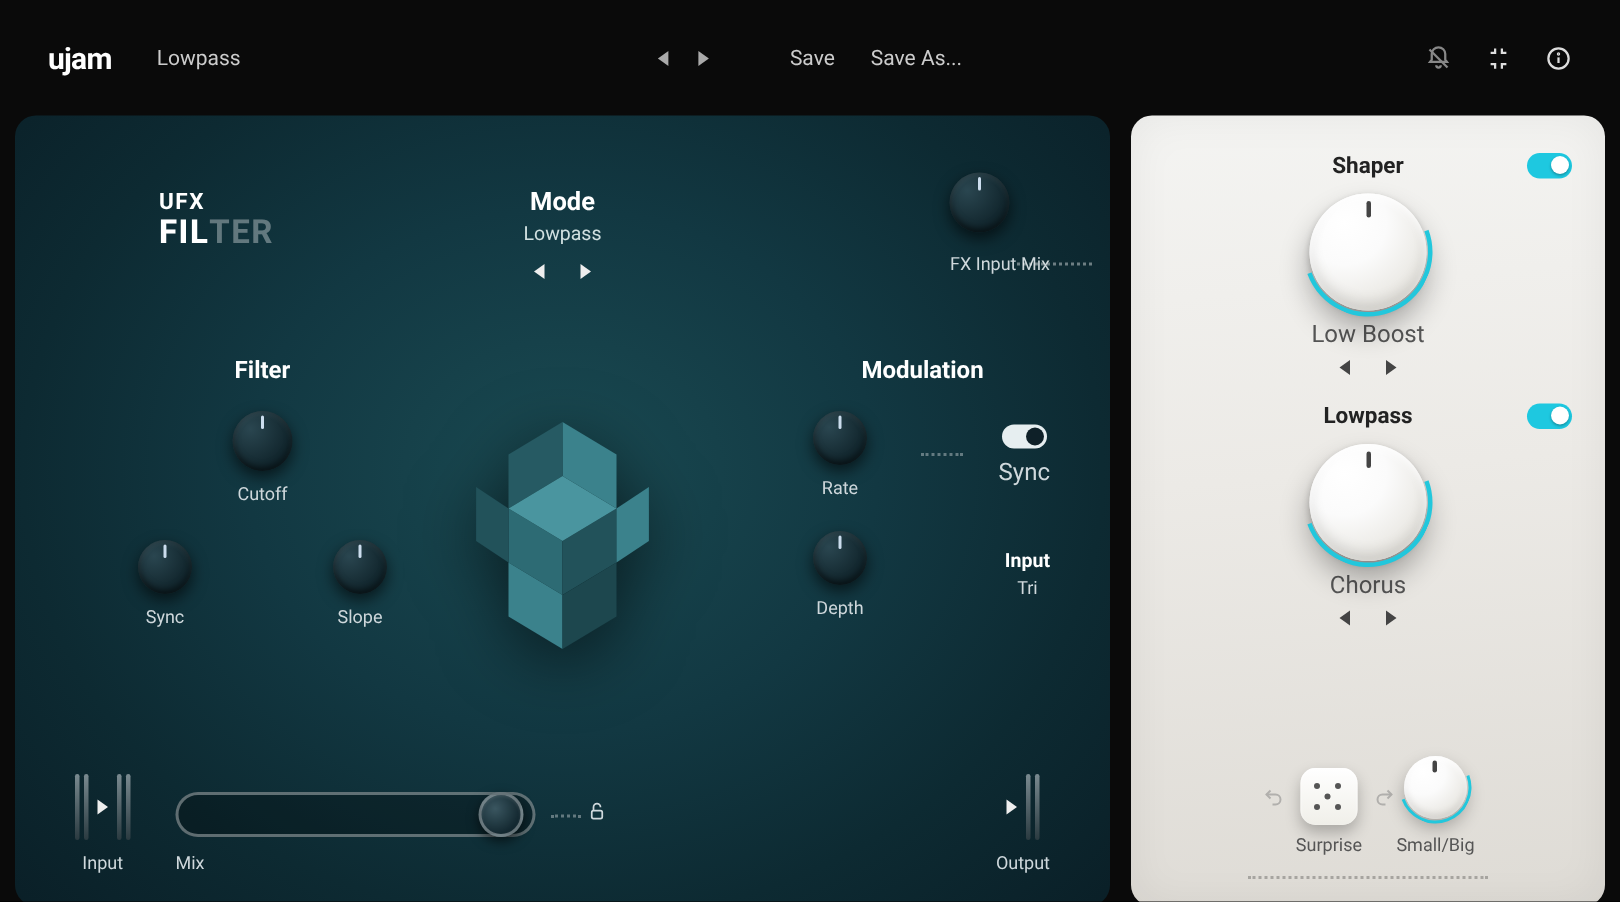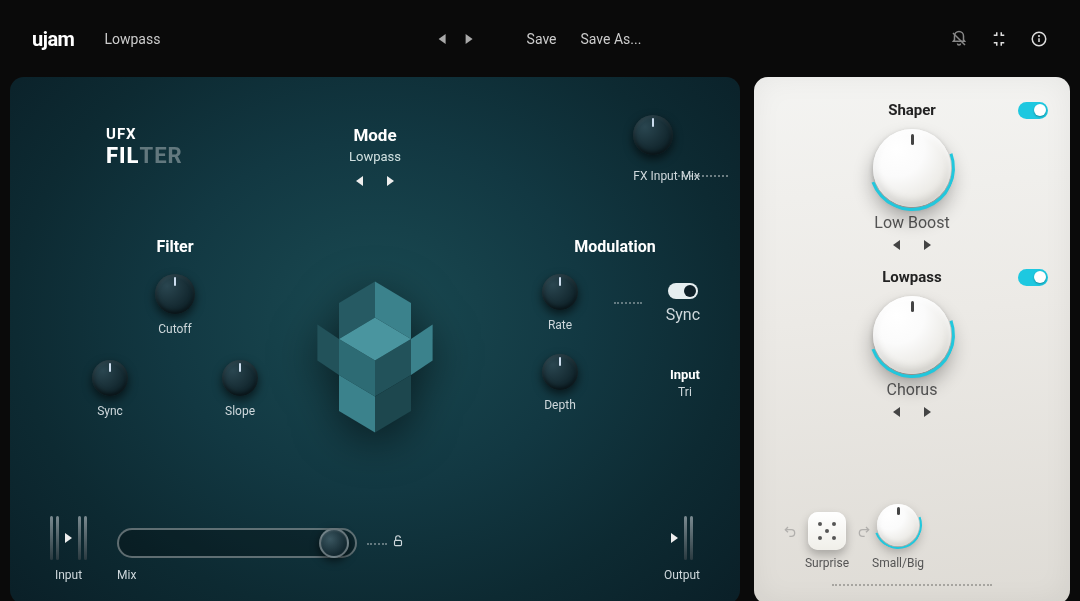--- a/index.html
+++ b/index.html
@@ -123,7 +123,7 @@
   .side-nav .caret.left { border-right-color: #444; }
   .side-nav .caret.right { border-left-color: #444; }
 
-  .side-bottom { margin-top: auto; display: flex; justify-content: flex-start; align-items: flex-end; padding: 0 6px 6px 6px; }
+  .side-bottom { margin-top: auto; display: flex; justify-content: center; align-items: flex-end; padding: 0 6px 6px 6px; }
   .surprise-col, .smallbig-col { display:flex; flex-direction:column; align-items:center; gap:6px; font-size:12px; color:#555; }
   .surprise-row { display:flex; align-items:center; gap:10px; }
   .dice-btn { width: 38px; height: 38px; border-radius: 10px; background: linear-gradient(#fff,#f0efe9); box-shadow: 0 5px 10px rgba(0,0,0,.25), inset 0 1px 2px rgba(255,255,255,.9); cursor:pointer; display:flex; align-items:center; justify-content:center; }

